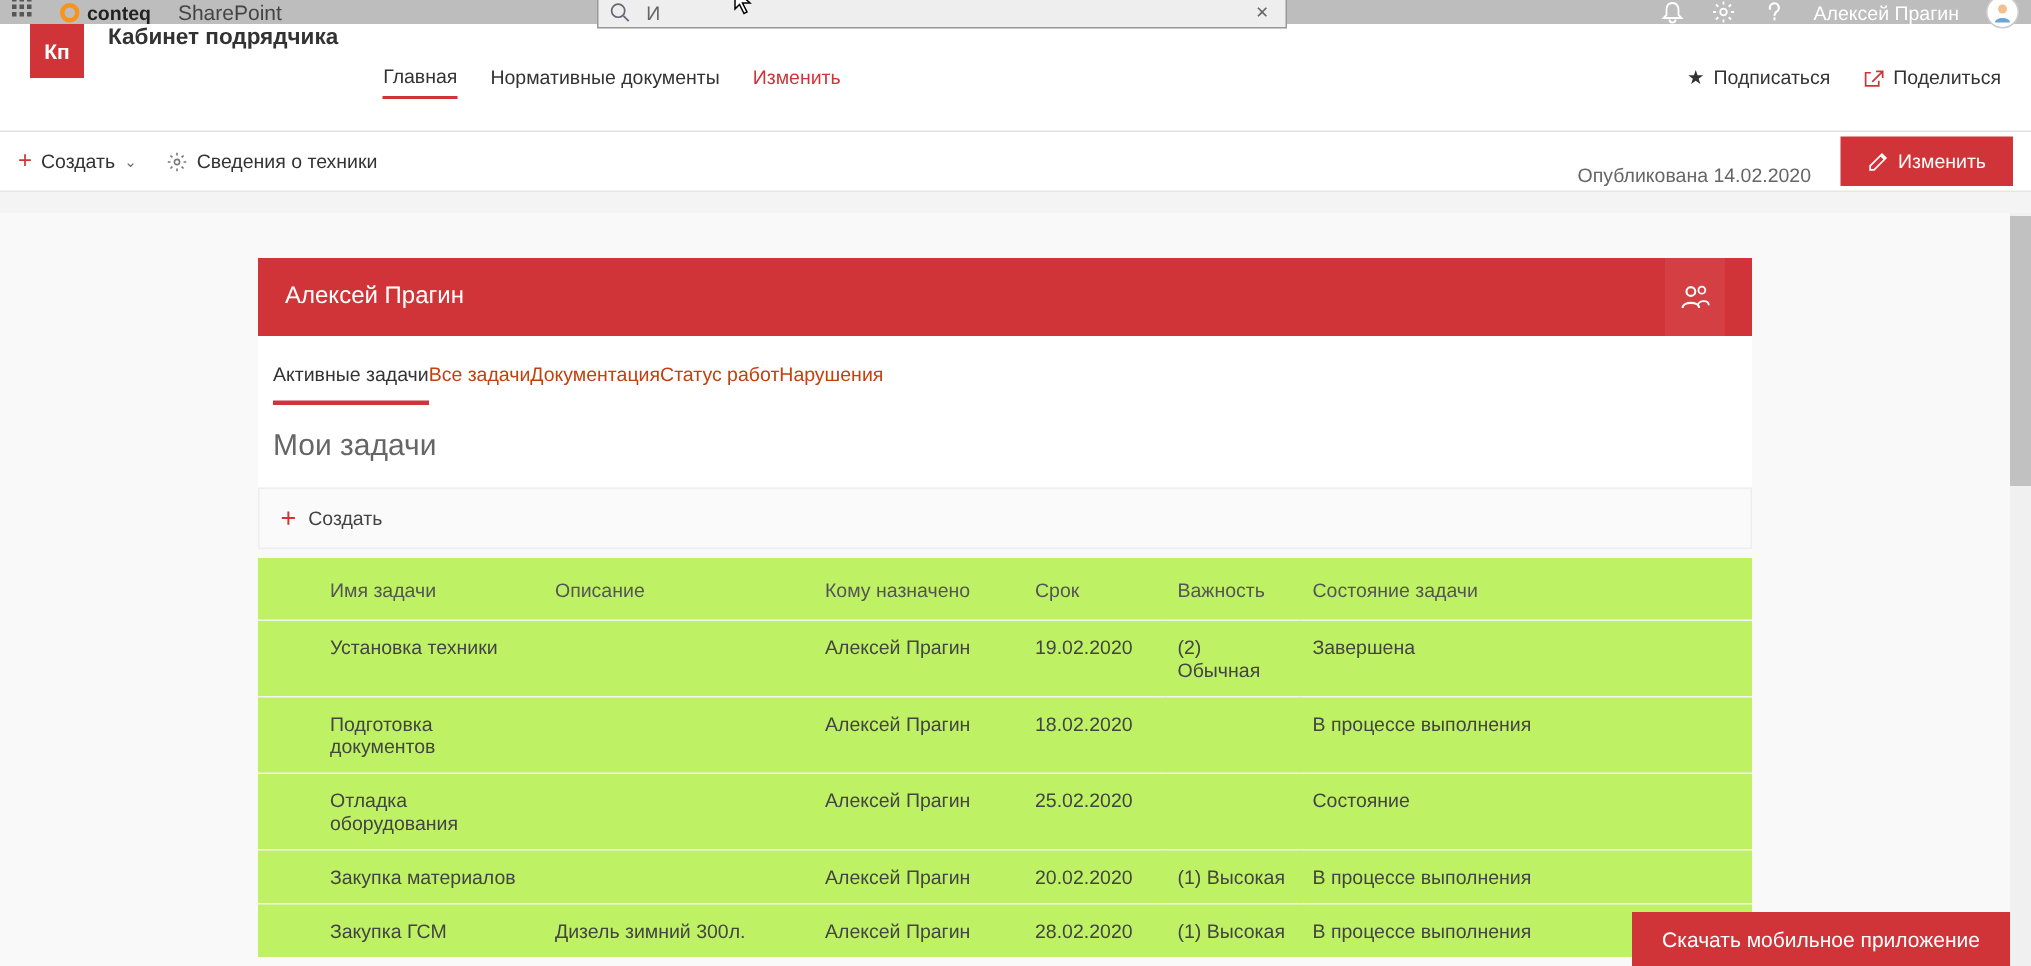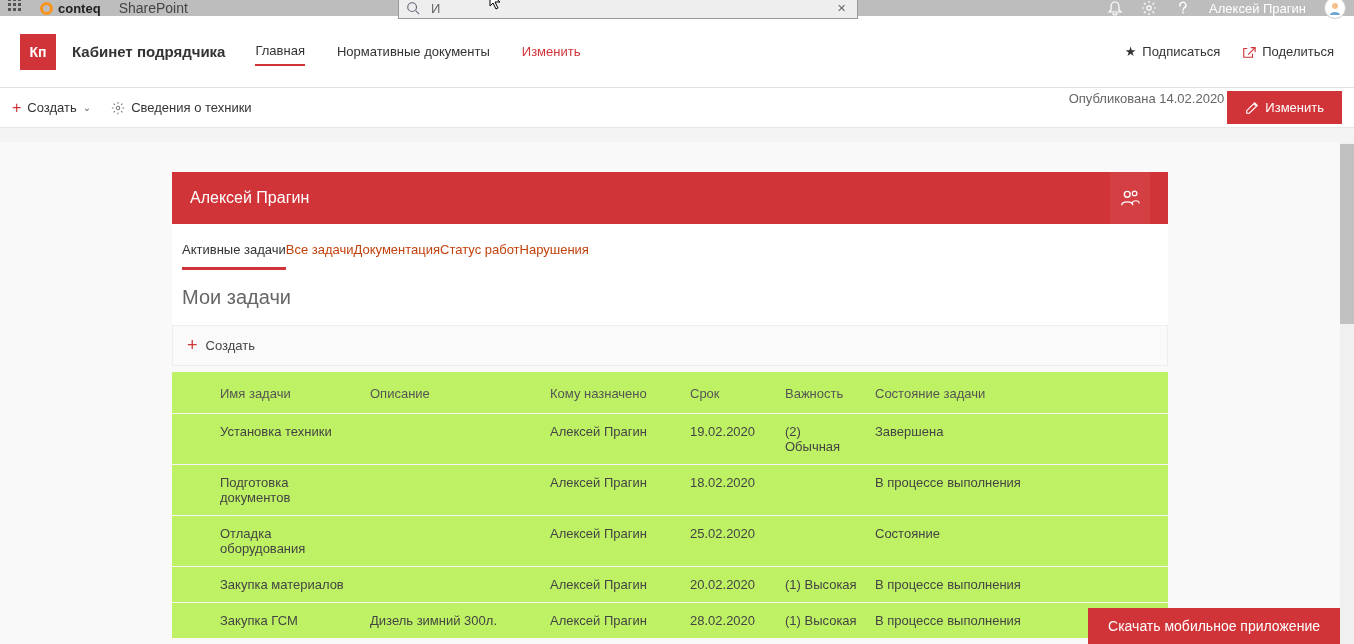--- a/index.html
+++ b/index.html
@@ -22,7 +22,7 @@
 .avatar { width: 22px; height: 22px; border-radius: 50%; background: #fff; border: 1px solid #ccc; display: flex; align-items: center; justify-content: center; font-size: 13px; }
 
 
-.site-header { background: #fff; height: 72px; display: flex; align-items: center; padding: 0 20px; border-bottom: 1px solid #e1e1e1; }
+.site-header { background: #fff; height: 72px; display: flex; padding: 0 20px; border-bottom: 1px solid #e1e1e1; }
 .site-logo { width: 36px; height: 36px; background: #d13438; color: #fff; display: flex; align-items: center; justify-content: center; font-size: 14px; font-weight: 600; margin-right: 16px; }
 .site-title { font-size: 15px; font-weight: 600; color: #333; margin-right: 30px; }
 .site-nav { display: flex; gap: 32px; align-items: center; height: 100%; }

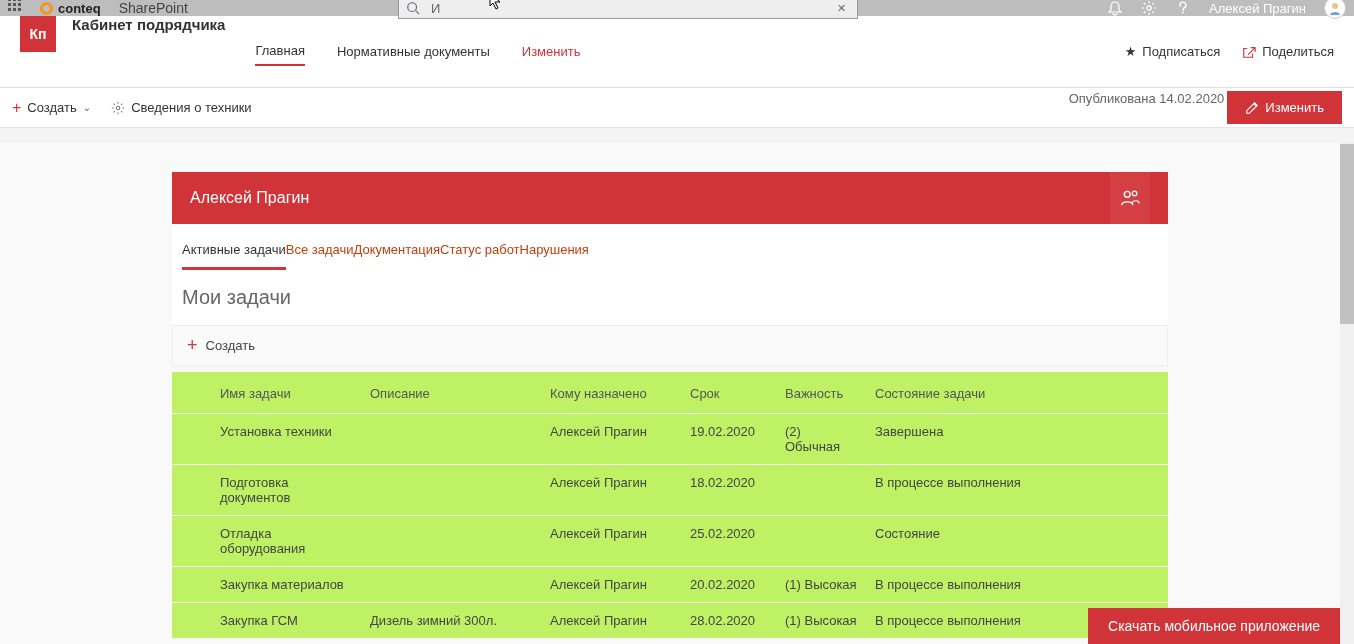--- a/index.html
+++ b/index.html
@@ -25,7 +25,7 @@
 .site-header { background: #fff; height: 72px; display: flex; padding: 0 20px; border-bottom: 1px solid #e1e1e1; }
 .site-logo { width: 36px; height: 36px; background: #d13438; color: #fff; display: flex; align-items: center; justify-content: center; font-size: 14px; font-weight: 600; margin-right: 16px; }
 .site-title { font-size: 15px; font-weight: 600; color: #333; margin-right: 30px; }
-.site-nav { display: flex; gap: 32px; align-items: center; height: 100%; }
+.site-nav { display: flex; gap: 22px; align-items: center; height: 100%; }
 .site-nav a { font-size: 13px; color: #333; text-decoration: none; padding: 6px 0; cursor: pointer; }
 .site-nav a.active { border-bottom: 2px solid #d13438; }
 .site-nav a.edit { color: #d13438; }

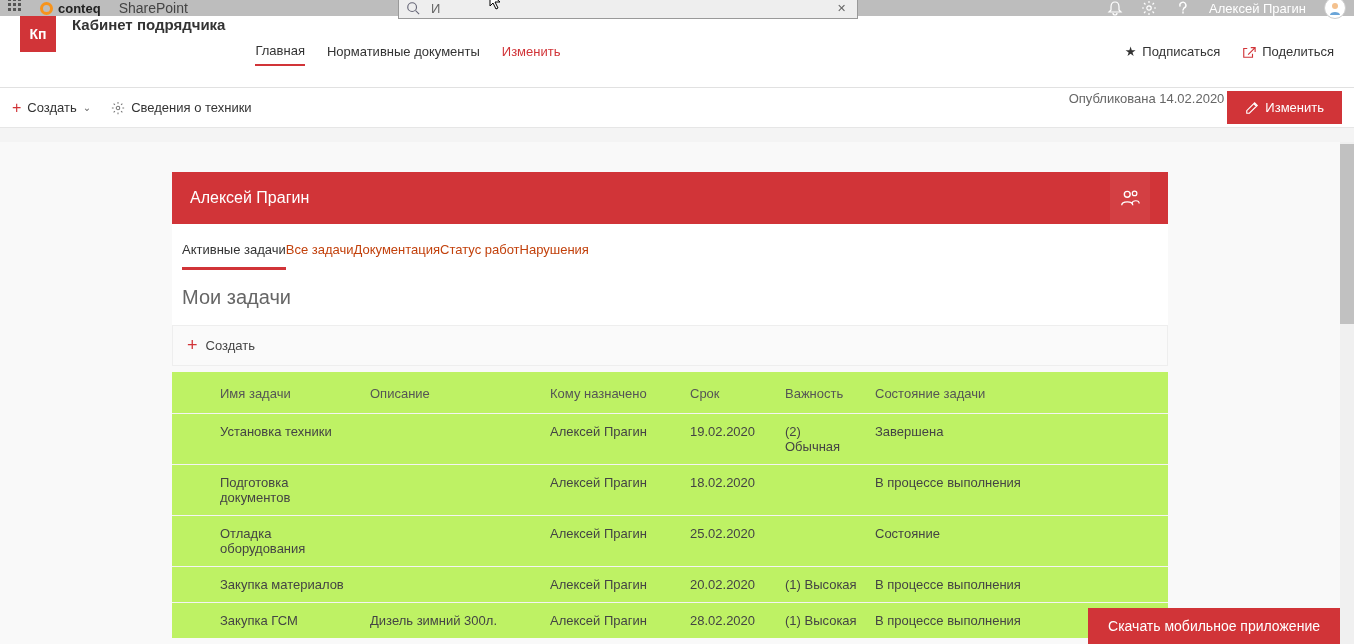--- a/index.html
+++ b/index.html
@@ -38,7 +38,7 @@
 .plus-icon { color: #d13438; font-size: 16px; font-weight: 300; }
 .gear-icon-sm { color: #777; }
 .chev { font-size: 10px; color: #666; }
-.cmd-right { margin-left: auto; display: flex; align-items: flex-start; gap: 3px; }
+.cmd-right { margin-left: auto; display: flex; align-items: flex-end; gap: 20px; }
 .pub-date { color: #666; font-size: 13px; }
 .edit-btn { background: #d13438; color: #fff; padding: 9px 18px; font-size: 13px; display: flex; align-items: center; gap: 6px; cursor: pointer; }
 

